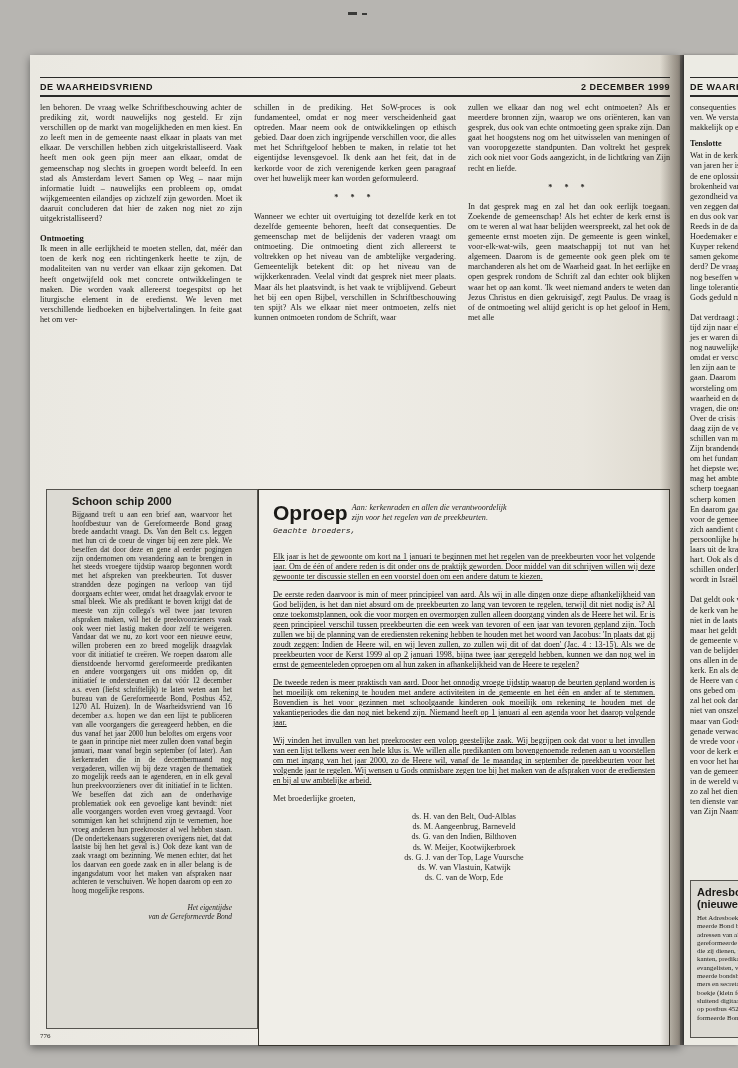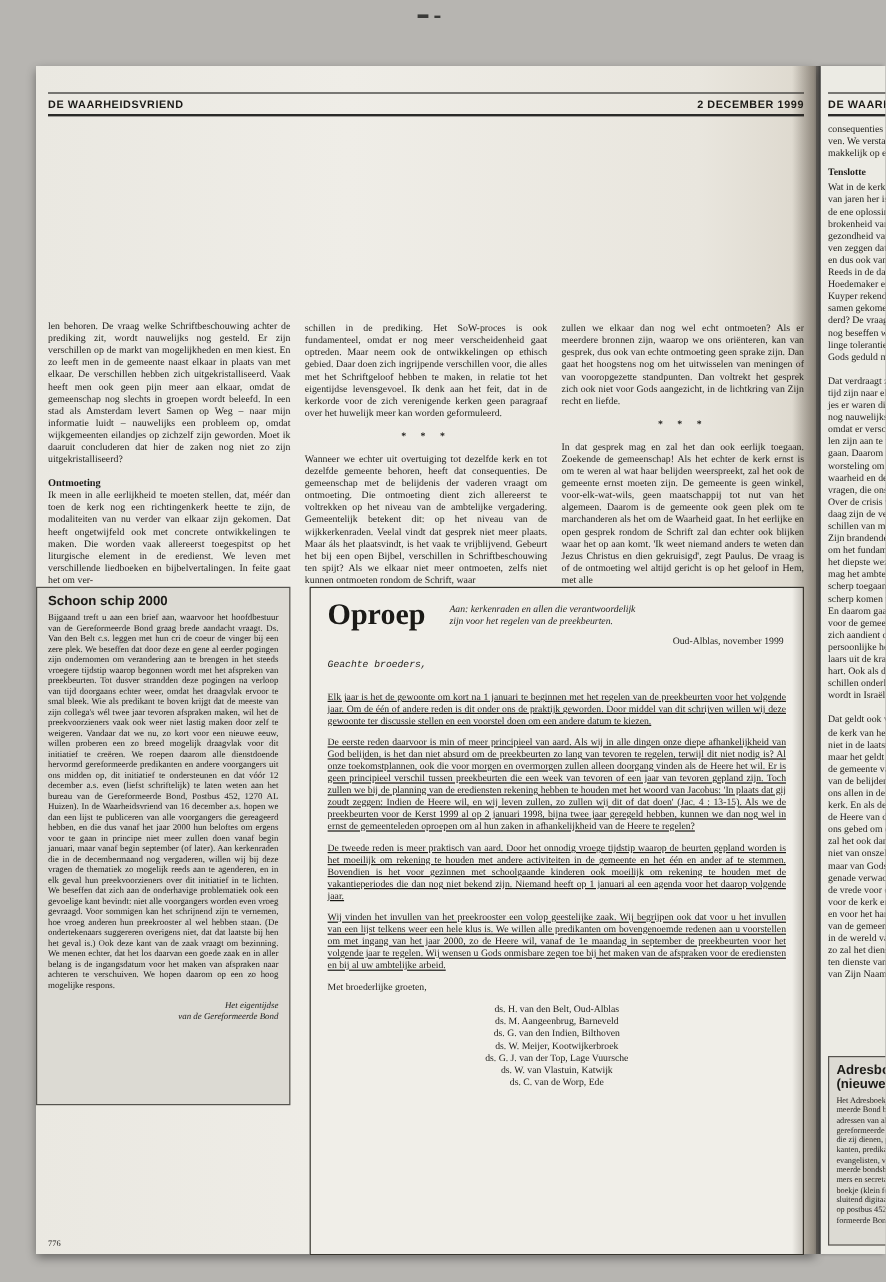--- a/index.html
+++ b/index.html
@@ -28,7 +28,7 @@
   }
   .columns{
     position:absolute;left:10px;right:10px;top:48px;height:386px;
-    display:flex;gap:12px;overflow:hidden;align-items:flex-end;
+    display:flex;gap:12px;overflow:hidden;
   }
   .col{flex:1;font-size:8.2px;line-height:10.1px;text-align:justify;}
   .col p{margin:0;}

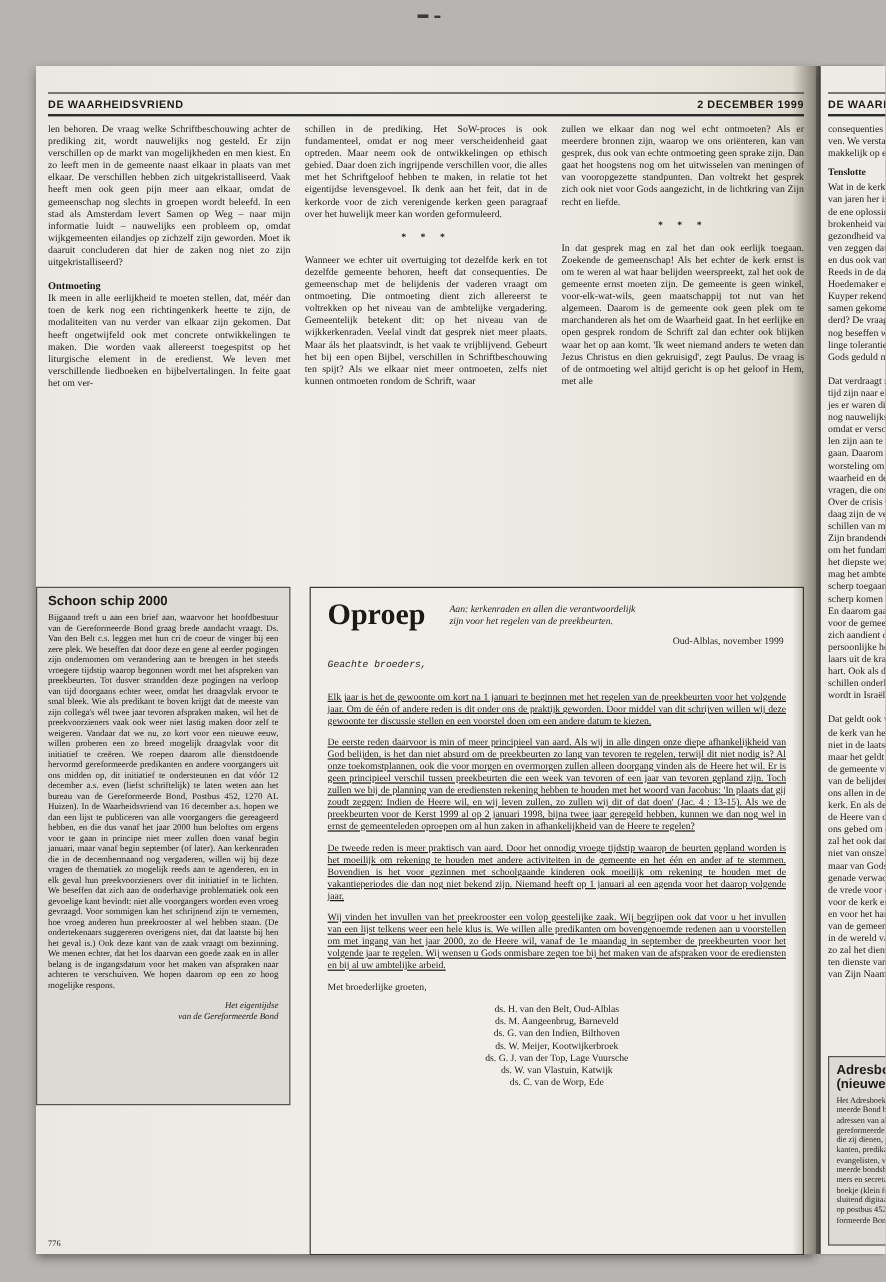--- a/index.html
+++ b/index.html
@@ -35,9 +35,9 @@
   .col-heading{font-family:"Liberation Serif",serif;font-weight:bold;font-size:8.6px;margin:9px 0 1px;text-align:left;}
   .sep{text-align:center;letter-spacing:5px;margin:9px 0;font-weight:bold;}
   .schoon{
-    position:absolute;left:0;top:434px;width:212px;height:432px;
+    position:absolute;left:16px;top:434px;width:212px;height:540px;
     background:#dcdad3;border:1px solid #55534e;box-sizing:border-box;
-    padding:7px 9px;overflow:hidden;
+    padding:7px 25px;overflow:hidden;
     font-size:7.4px;line-height:8.75px;text-align:justify;
   }
   .schoon-title{font-family:"Liberation Sans",sans-serif;font-weight:bold;font-size:11px;margin:0 0 5px;text-align:left;}

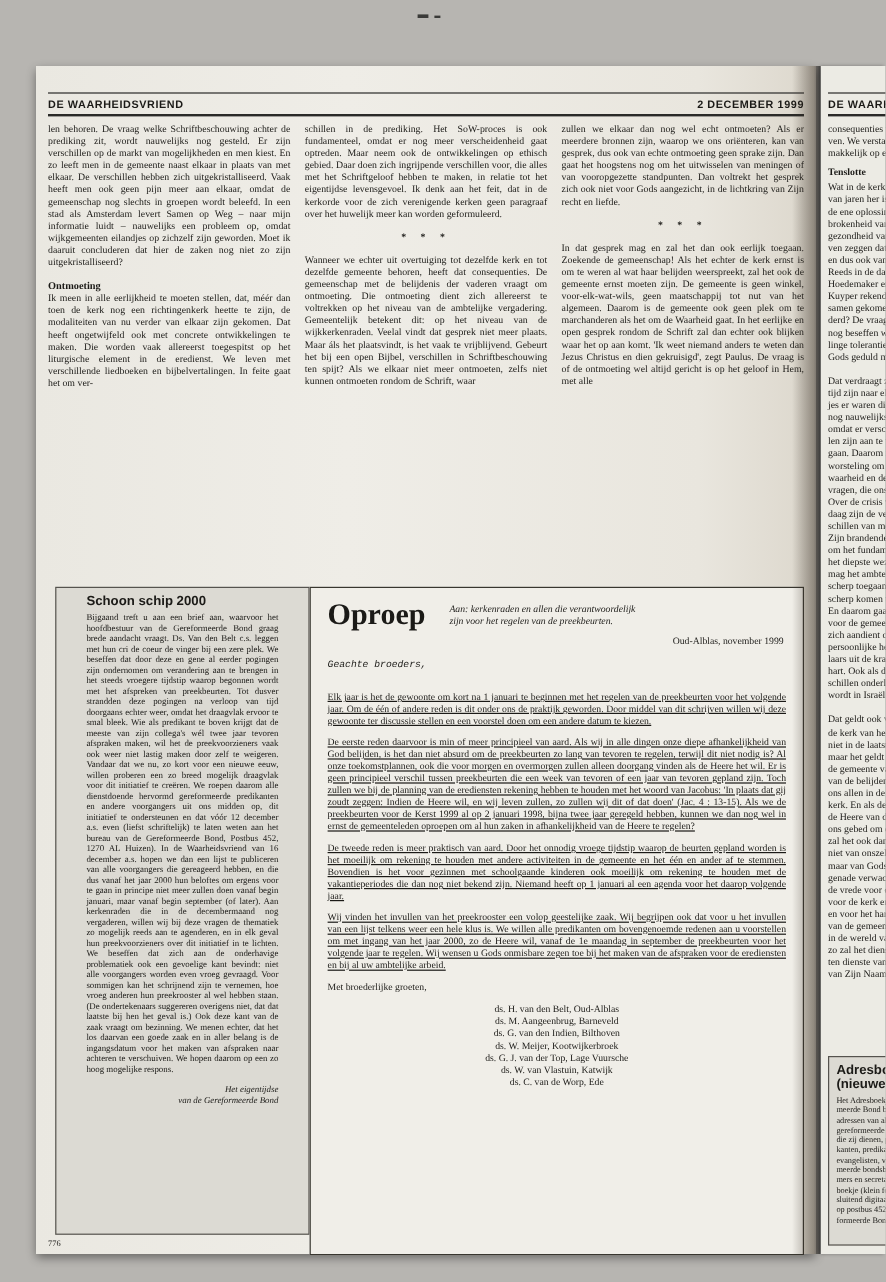--- a/index.html
+++ b/index.html
@@ -49,7 +49,7 @@
     padding:10px 14px;overflow:hidden;font-size:8.1px;line-height:10px;
   }
   .oproep-head{display:flex;align-items:flex-start;}
-  .oproep-title{font-family:Liberation Serif, serif;font-weight:bold;font-size:25px;line-height:26px;margin:0 20px 0 0;}
+  .oproep-title{font-family:Liberation Sans, sans-serif;font-weight:bold;font-size:21px;line-height:26px;margin:0 4px 0 0;}
   .oproep-addressee{font-style:italic;width:160px;margin-top:3px;}
   .oproep-date{text-align:right;margin:4px 2px 10px 0;}
   .salutation{font-style:italic;margin:0 0 16px;font-family:Liberation Mono, monospace;}

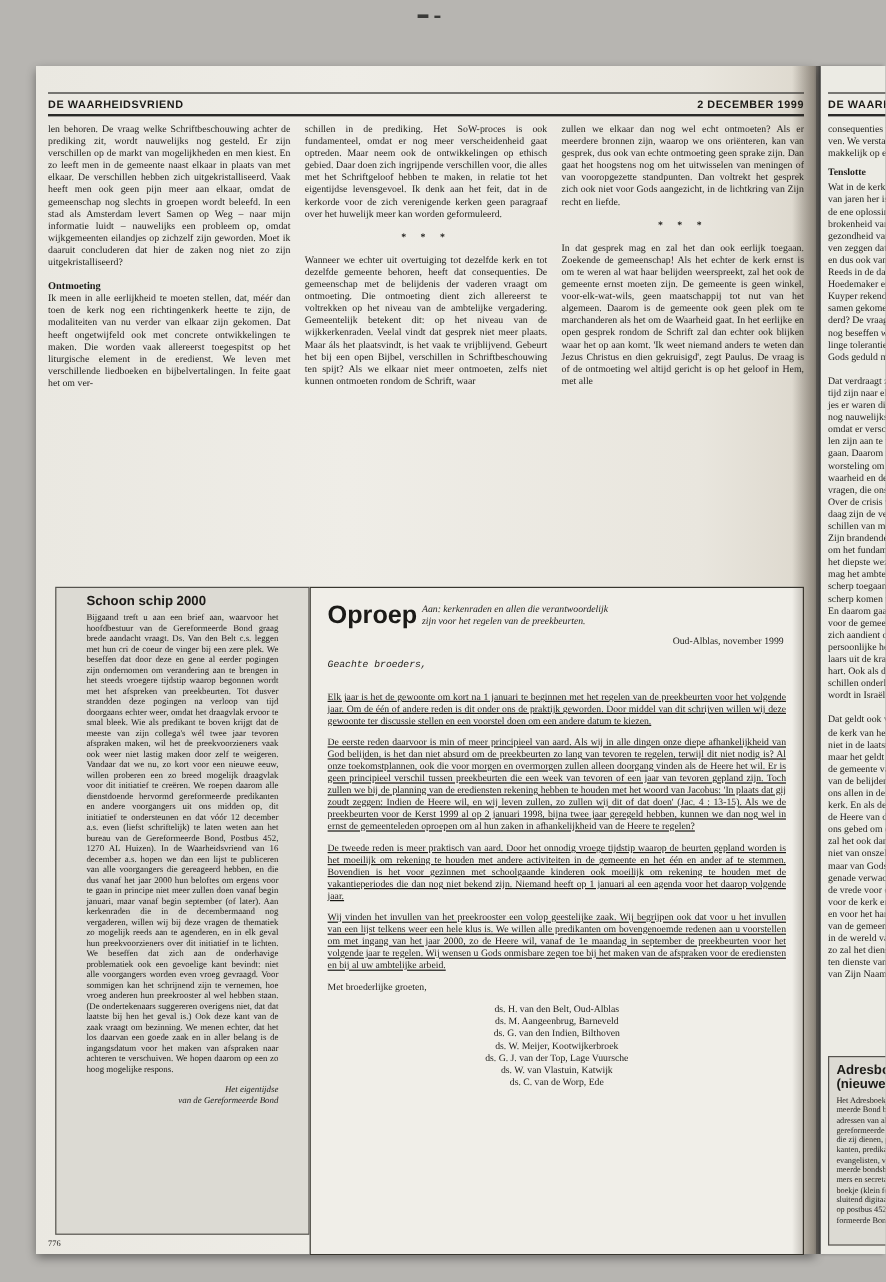--- a/index.html
+++ b/index.html
@@ -124,7 +124,6 @@
       <div class="oproep-title">Oproep</div>
       <div class="oproep-addressee">Aan: kerkenraden en allen die verantwoordelijk zijn voor het regelen van de preekbeurten.</div>
     </div>
-    <div class="oproep-date">Oud-Alblas, november 1999</div>
     <div class="salutation">Geachte broeders,</div>
     <p class="body">Elk jaar is het de gewoonte om kort na 1 januari te beginnen met het regelen van de preekbeurten voor het volgende jaar. Om de één of andere reden is dit onder ons de praktijk geworden. Door middel van dit schrijven willen wij deze gewoonte ter discussie stellen en een voorstel doen om een andere datum te kiezen.</p>
     <p class="body">De eerste reden daarvoor is min of meer principieel van aard. Als wij in alle dingen onze diepe afhankelijkheid van God belijden, is het dan niet absurd om de preekbeurten zo lang van tevoren te regelen, terwijl dit niet nodig is? Al onze toekomstplannen, ook die voor morgen en overmorgen zullen alleen doorgang vinden als de Heere het wil. Er is geen principieel verschil tussen preekbeurten die een week van tevoren of een jaar van tevoren gepland zijn. Toch zullen we bij de planning van de erediensten rekening hebben te houden met het woord van Jacobus: 'In plaats dat gij zoudt zeggen: Indien de Heere wil, en wij leven zullen, zo zullen wij dit of dat doen' (Jac. 4 : 13-15). Als we de preekbeurten voor de Kerst 1999 al op 2 januari 1998, bijna twee jaar geregeld hebben, kunnen we dan nog wel in ernst de gemeenteleden oproepen om al hun zaken in afhankelijkheid van de Heere te regelen?</p>

